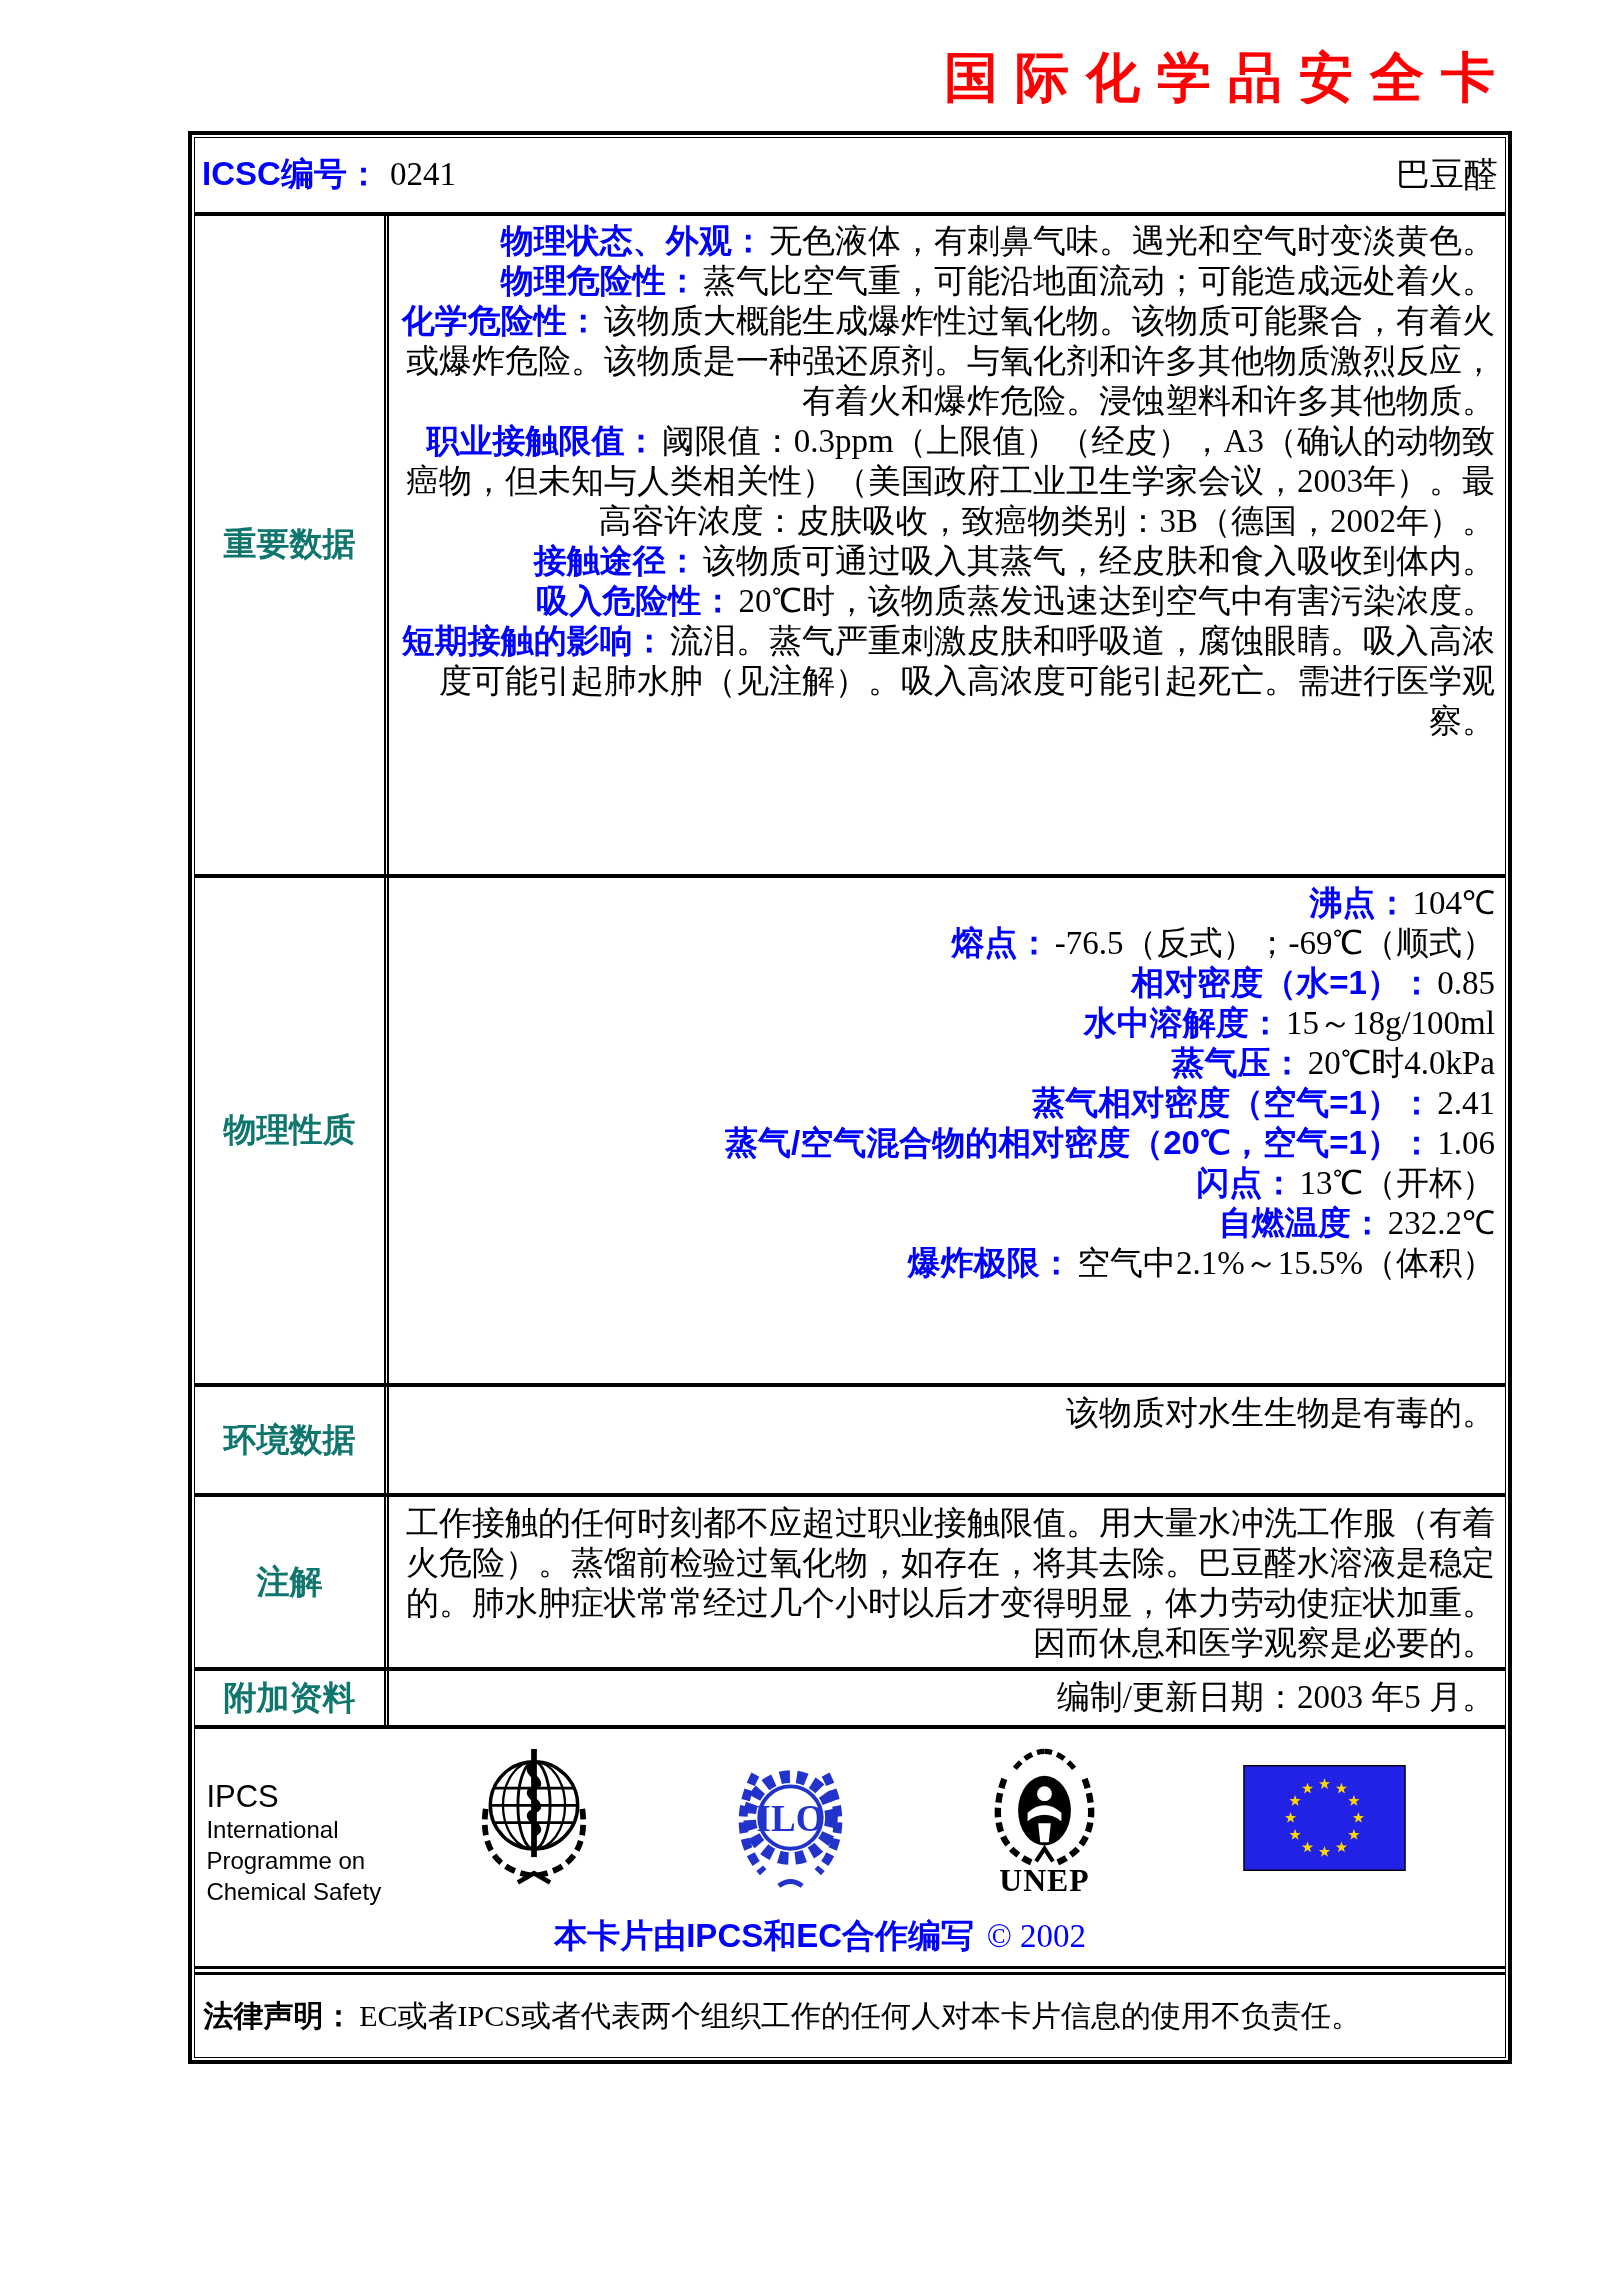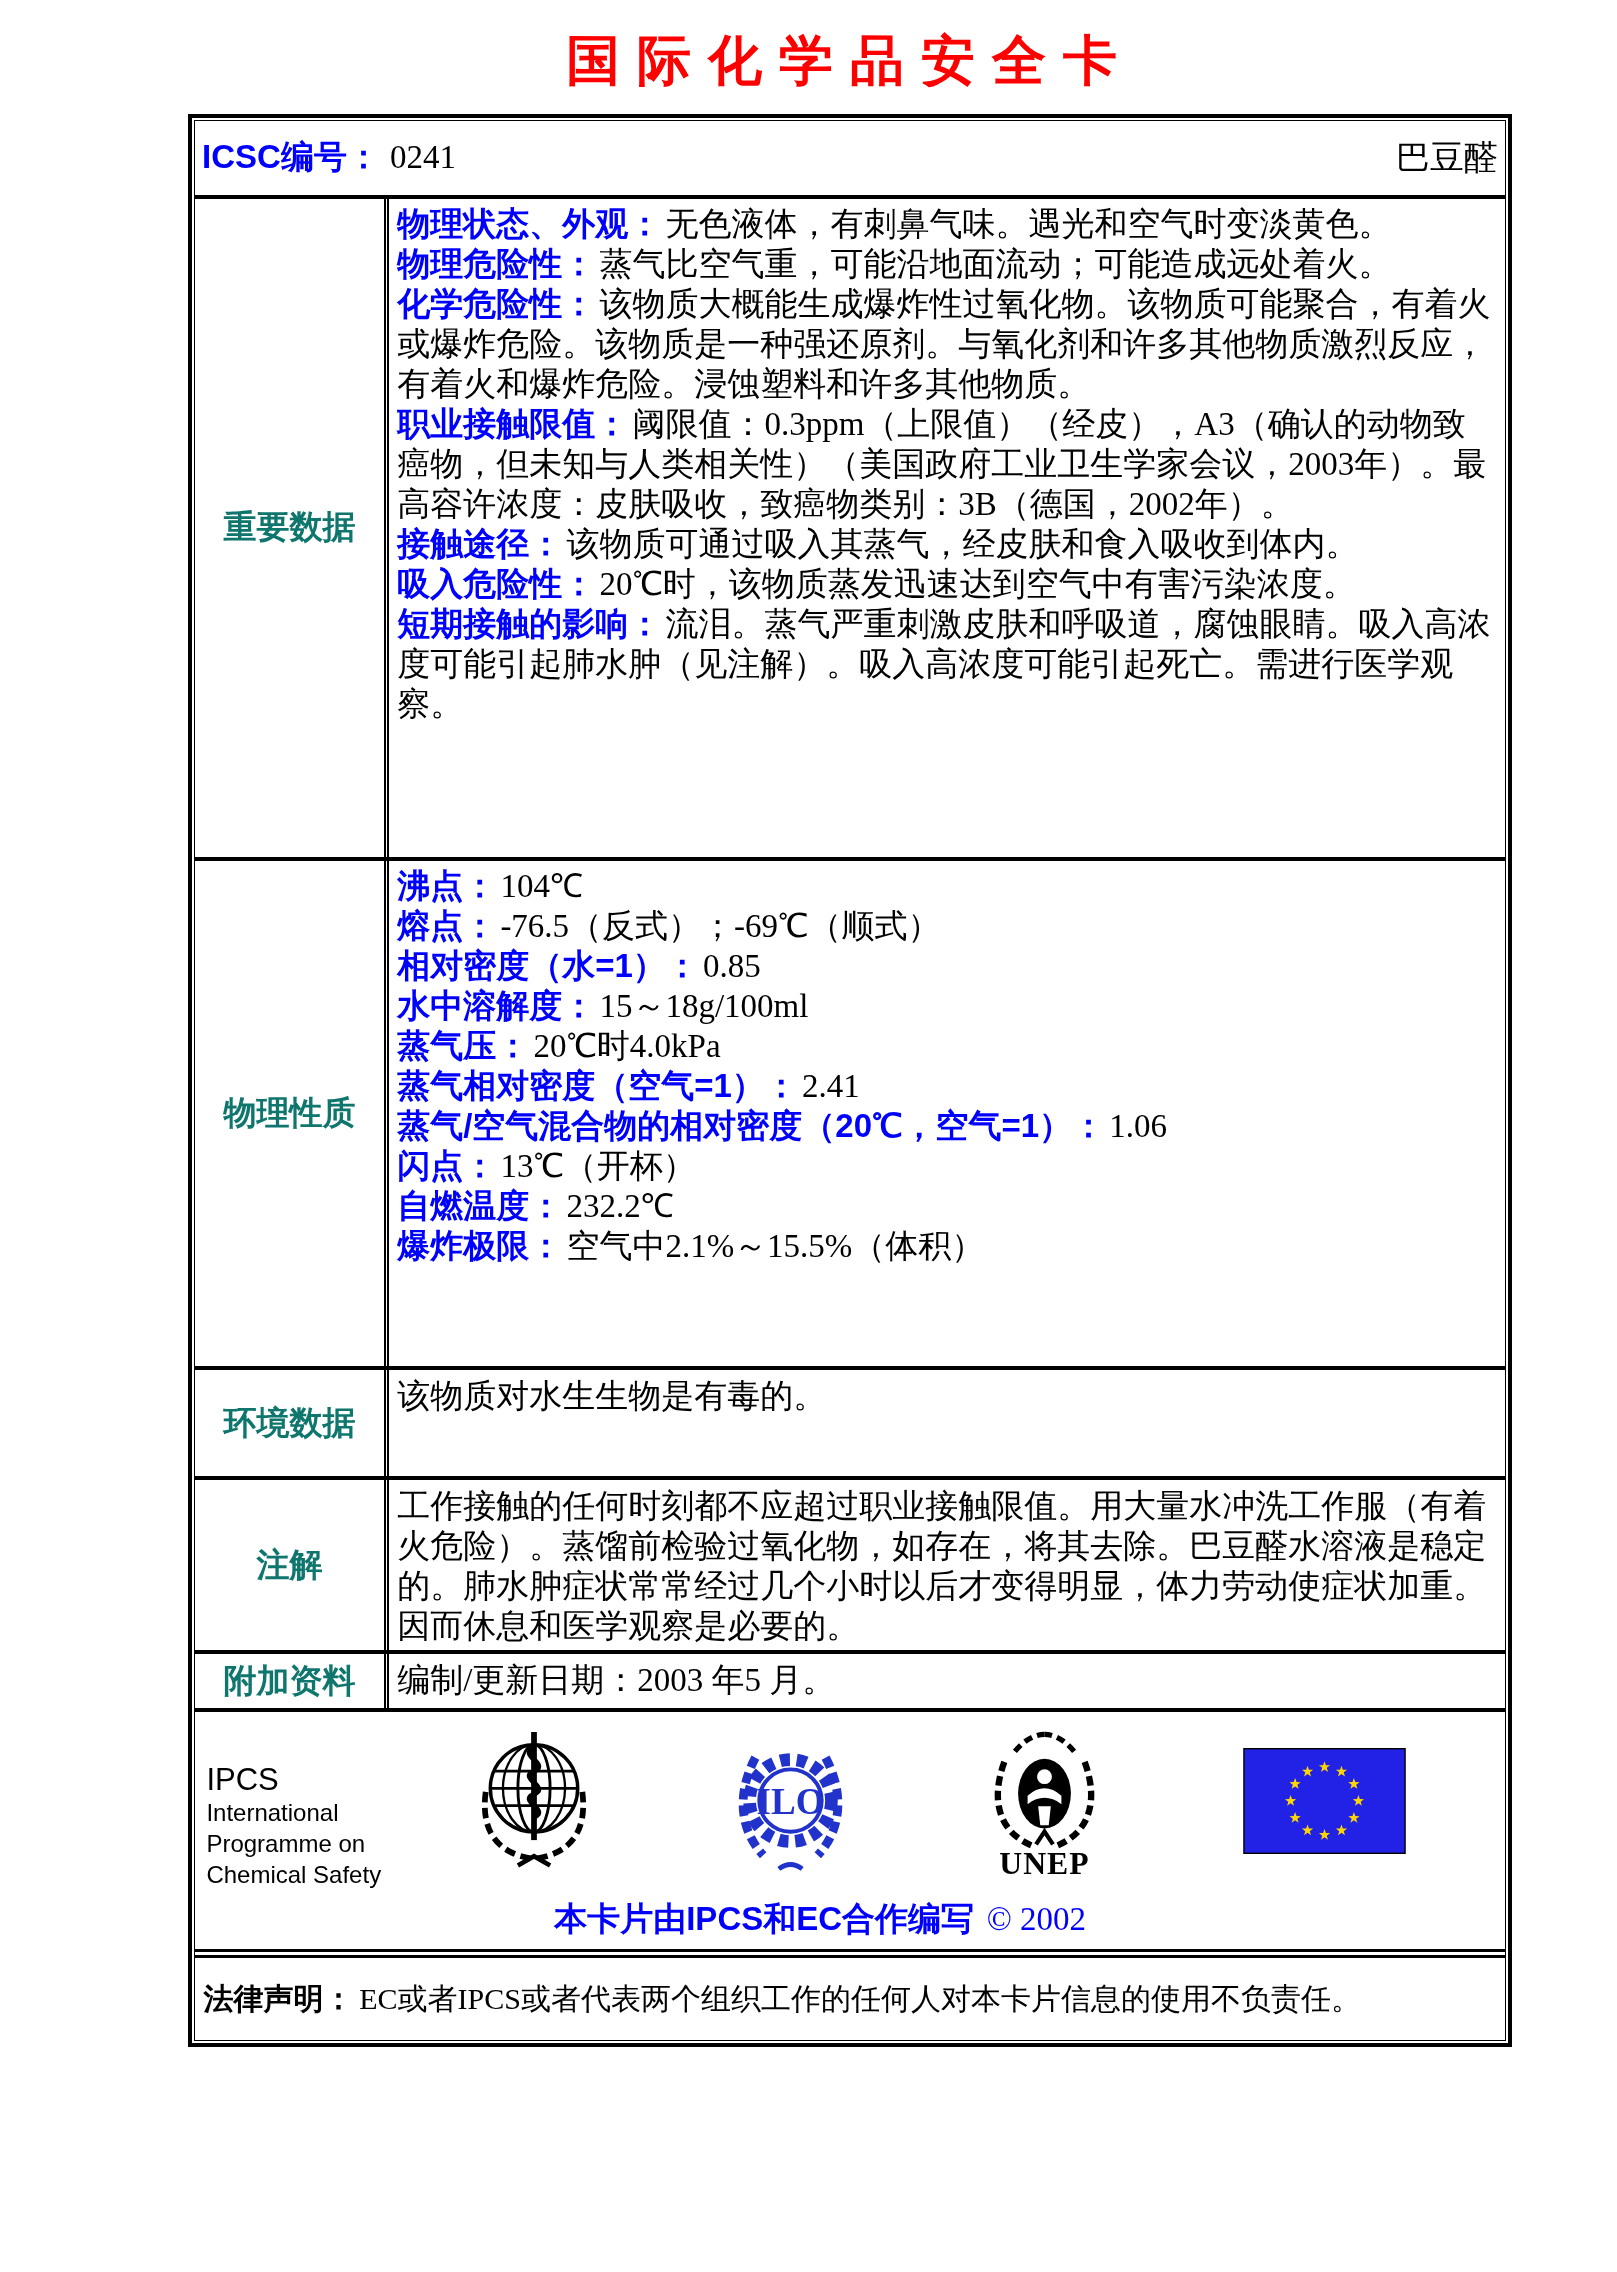--- a/index.html
+++ b/index.html
@@ -8,7 +8,7 @@
     font-family:"Liberation Serif", serif; color:#000;
   }
   .page-title {
-    margin:25px 0 0 188px; width:1324px; text-align:center;
+    margin:42px 0 0 188px; width:1324px; text-align:right;
     color:#ff0000; font-weight:bold; font-size:54px; letter-spacing:17px;
     font-family:"Liberation Serif", serif; white-space:nowrap;
   }

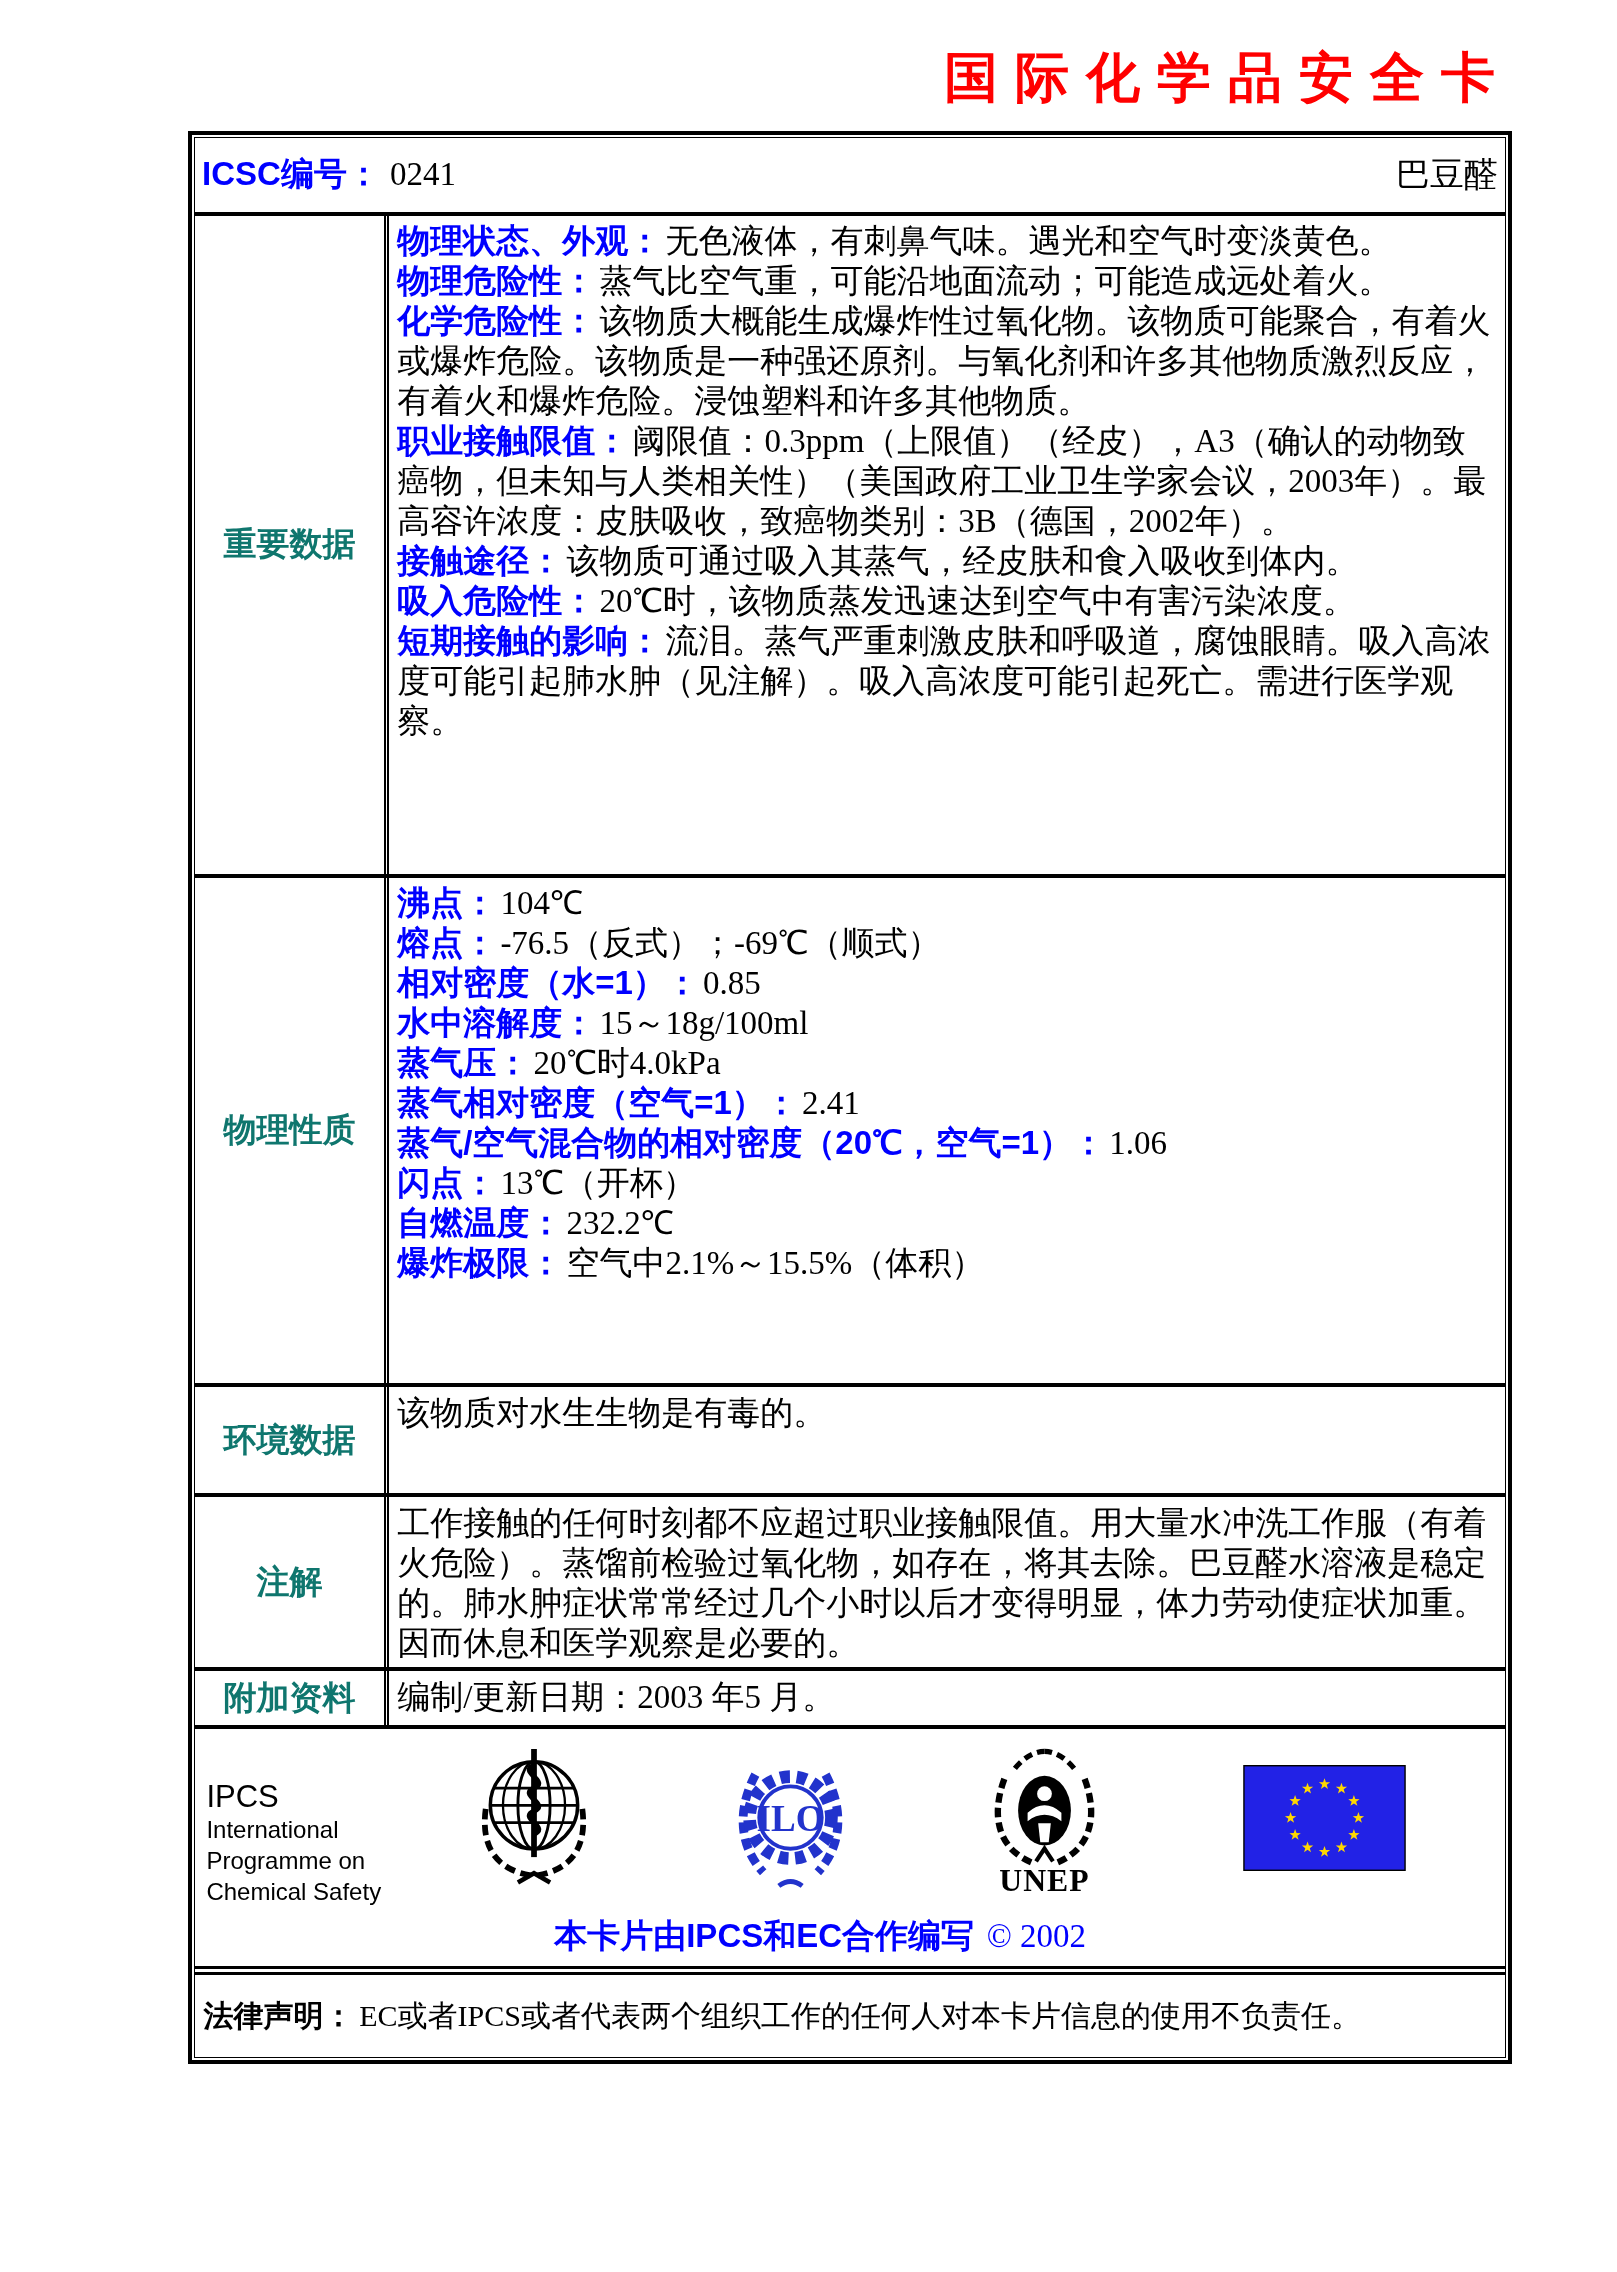--- a/index.html
+++ b/index.html
@@ -33,7 +33,7 @@
     color:#0f766e; font-family:"Liberation Sans", sans-serif; font-weight:bold;
     font-size:33px; text-align:center; padding:2.8px;
   }
-  .content-cell { flex:1; padding:5.7px 10px 4.2px 8.5px; font-size:33px; line-height:40px; }
+  .content-cell { flex:1; padding:5.7px 10px 4.2px 8.5px; font-size:33px; line-height:40px;text-align:right; }
   .content-cell p { margin:0; }
   .item-label, .inline-label {
     color:#0000ff; font-weight:bold; font-family:"Liberation Sans", sans-serif;

